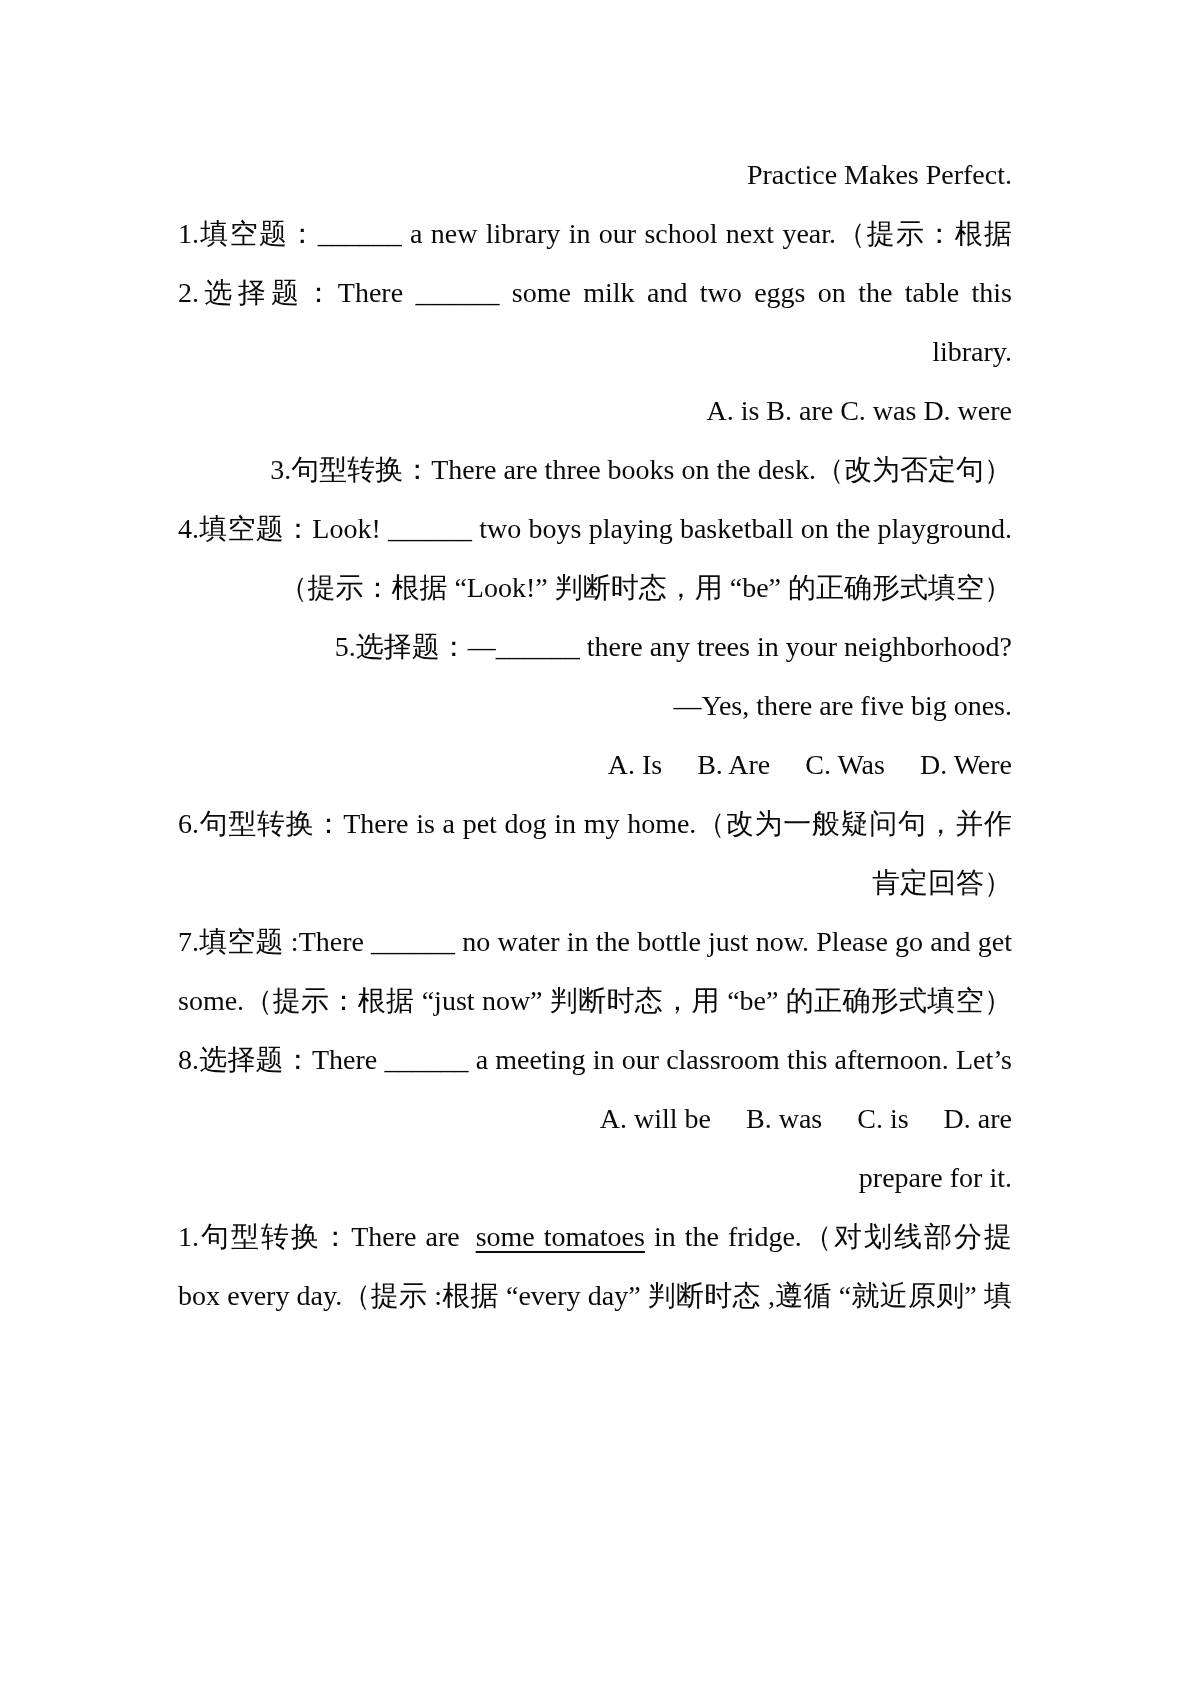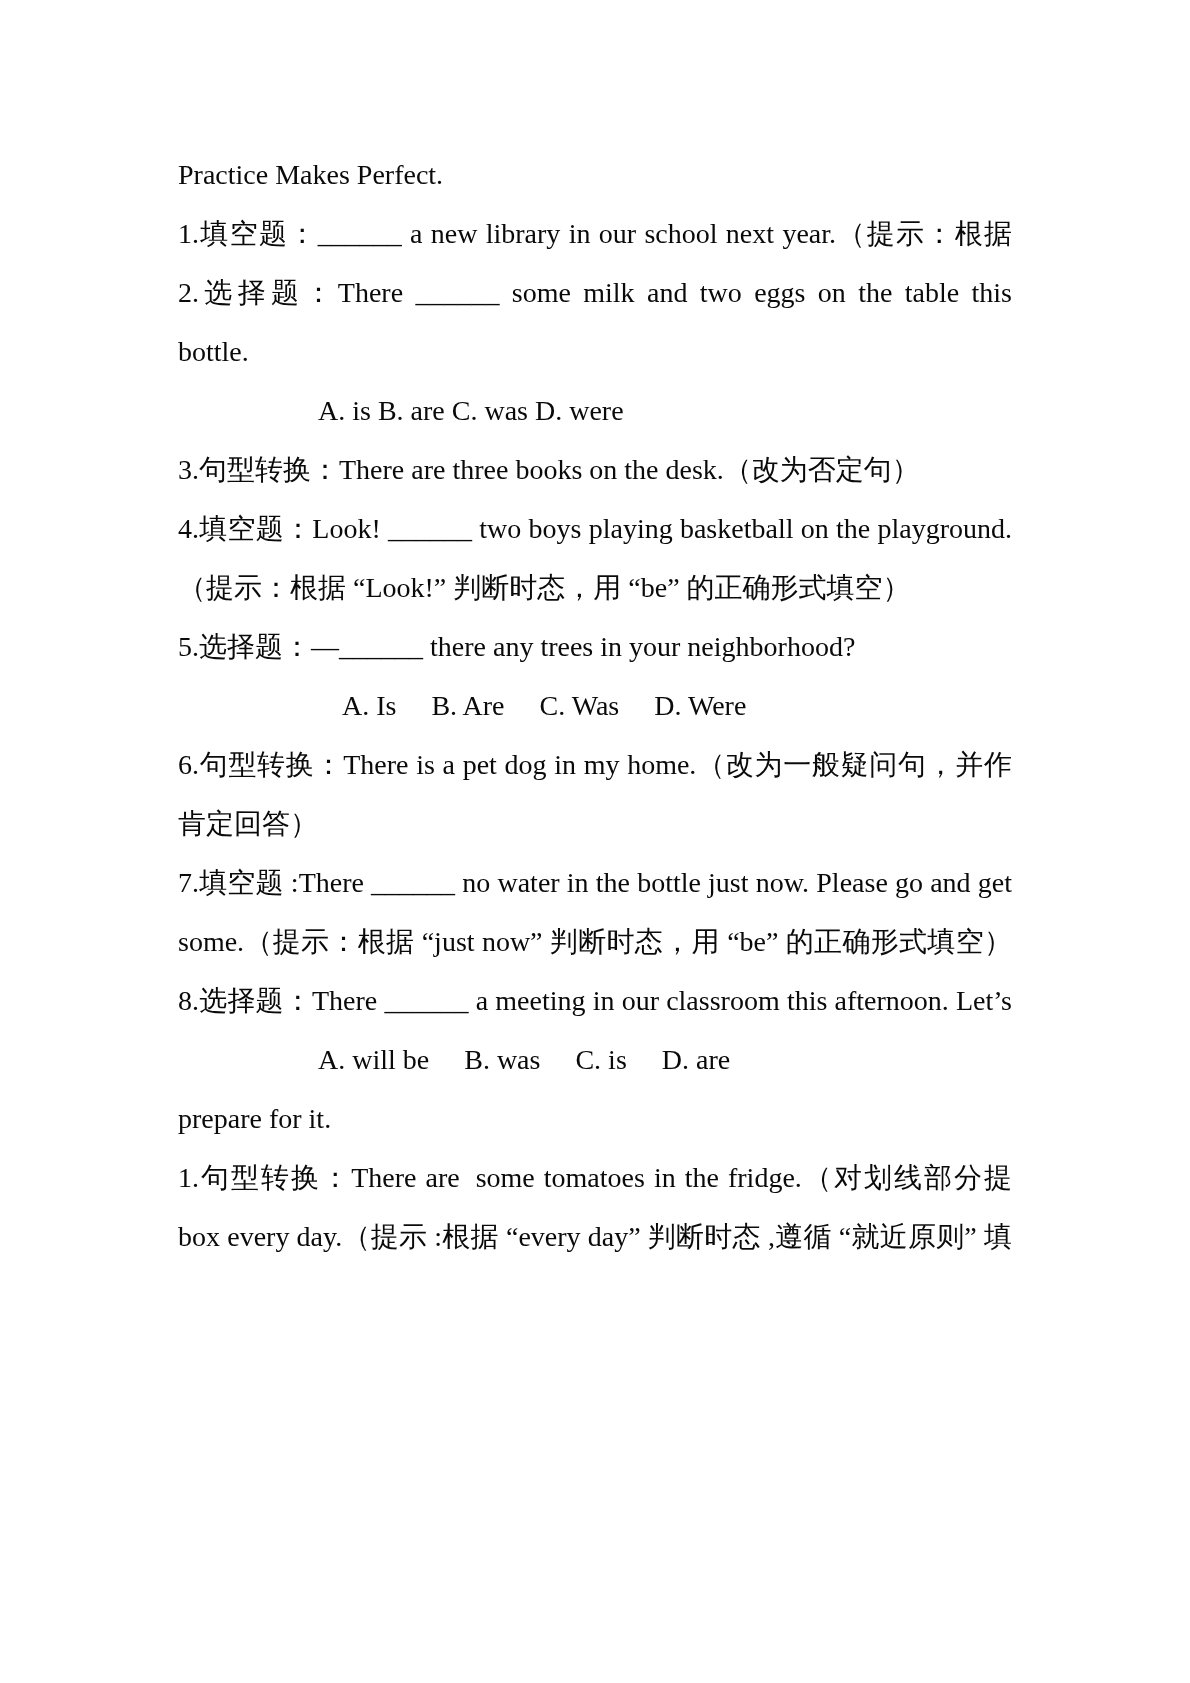--- a/index.html
+++ b/index.html
@@ -23,6 +23,7 @@
     line-height: 59px;
     white-space: pre;        
     overflow: hidden;
+    text-align: right;
   }
   .just {
     white-space: normal;

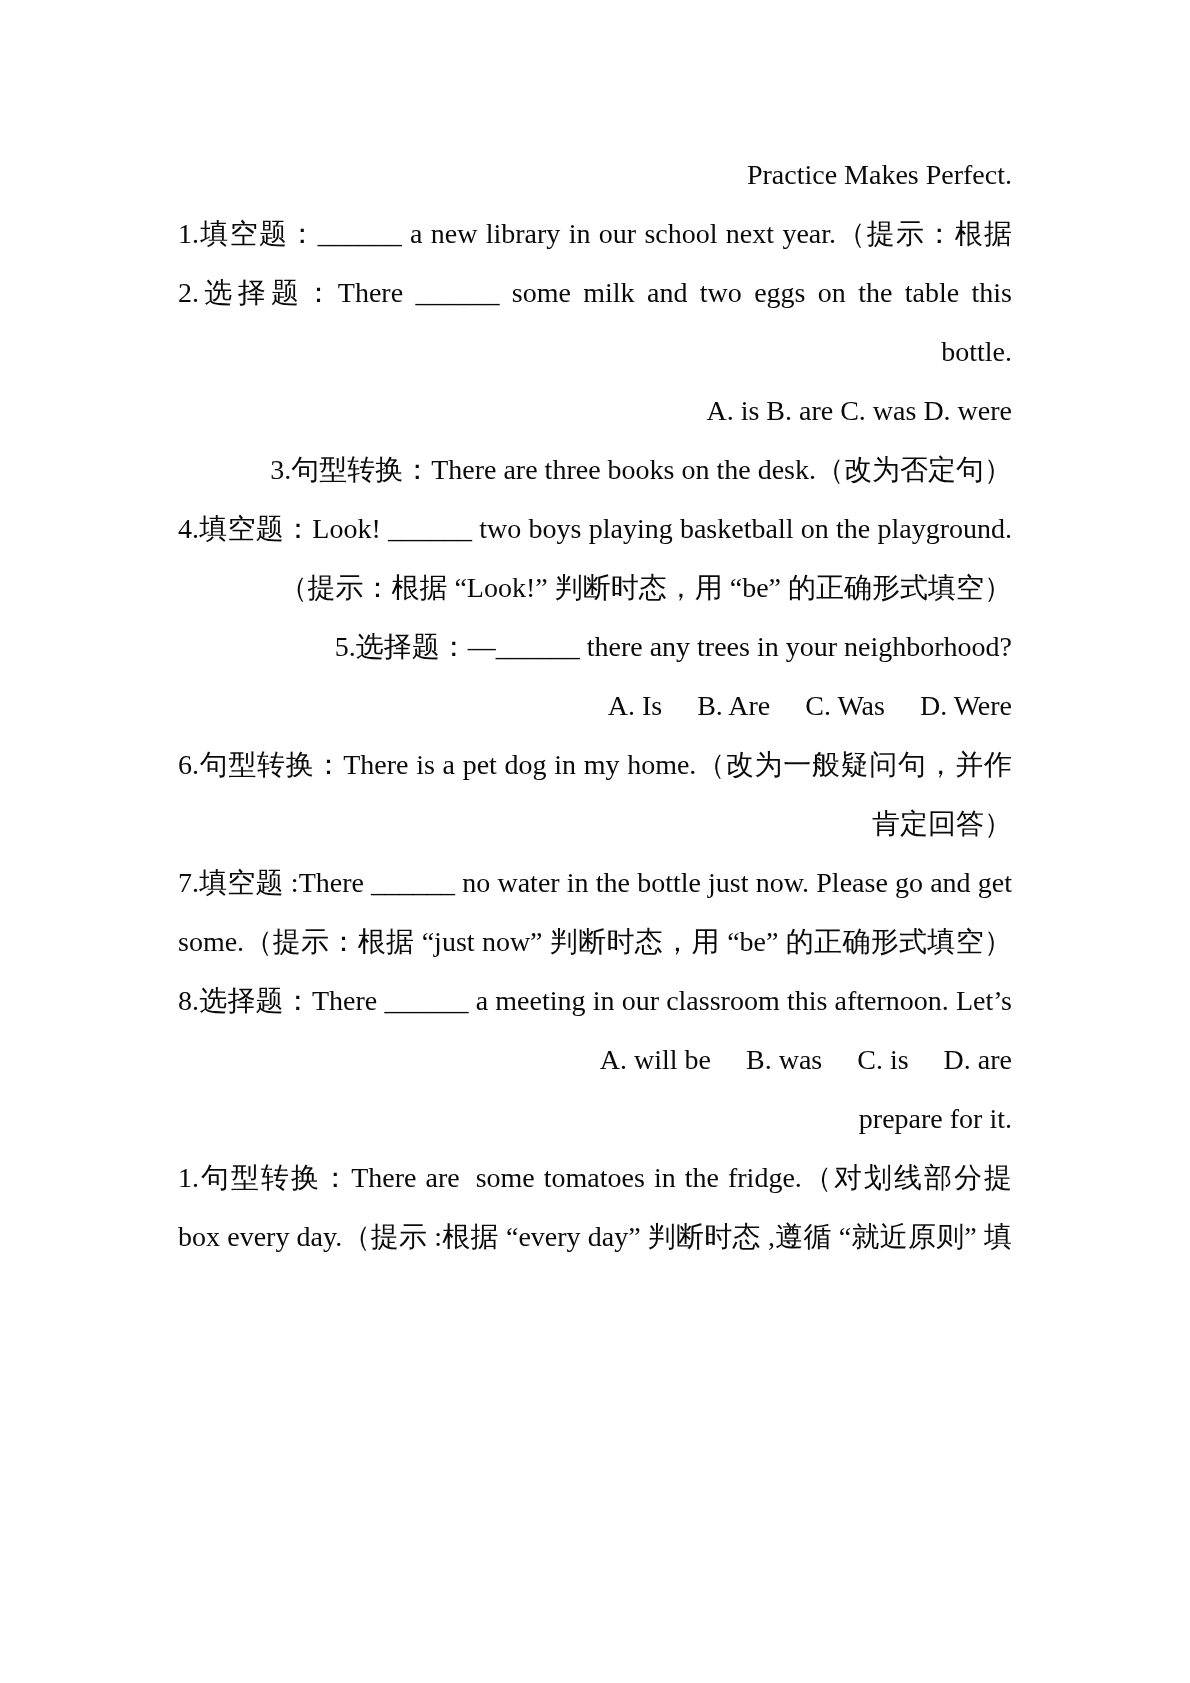--- a/index.html
+++ b/index.html
@@ -46,7 +46,7 @@
   <div class="ln just">1.填空题：______ a new library in our school next year.（提示：根据</div>
 
   <div class="ln just">2.选择题：There ______ some milk and two eggs on the table this</div>
-  <div class="ln">bottle.</div>
+  <div class="ln">library.</div>
   <div class="ln ind1">A. is B. are C. was D. were</div>
 
   <div class="ln">3.句型转换：There are three books on the desk.（改为否定句）</div>

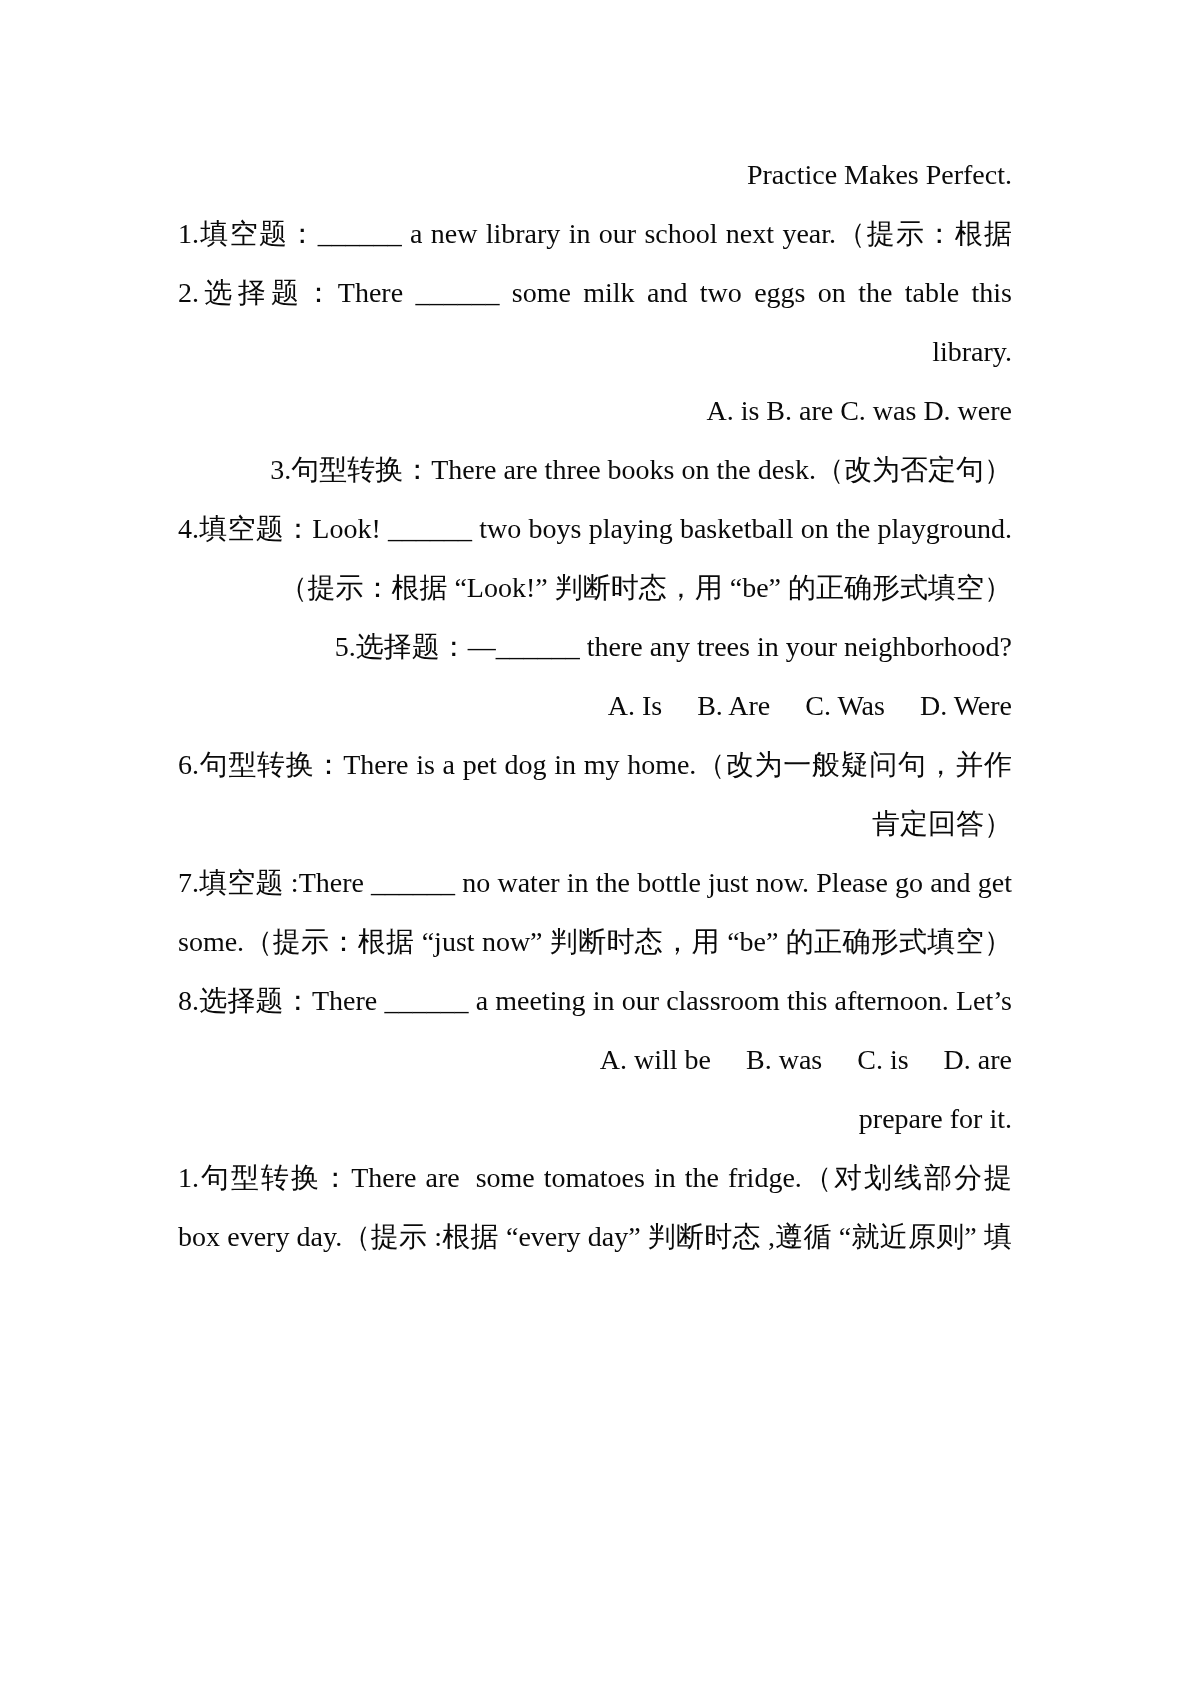--- a/index.html
+++ b/index.html
@@ -55,6 +55,7 @@
   <div class="ln">（提示：根据 “Look!” 判断时态，用 “be” 的正确形式填空）</div>
 
   <div class="ln">5.选择题：—______ there any trees in your neighborhood?</div>
+  <div class="ln ind1">—Yes, there are five big ones.</div>
   <div class="ln ind2">A. Is     B. Are     C. Was     D. Were</div>
 
   <div class="ln just">6.句型转换：There is a pet dog in my home.（改为一般疑问句，并作</div>

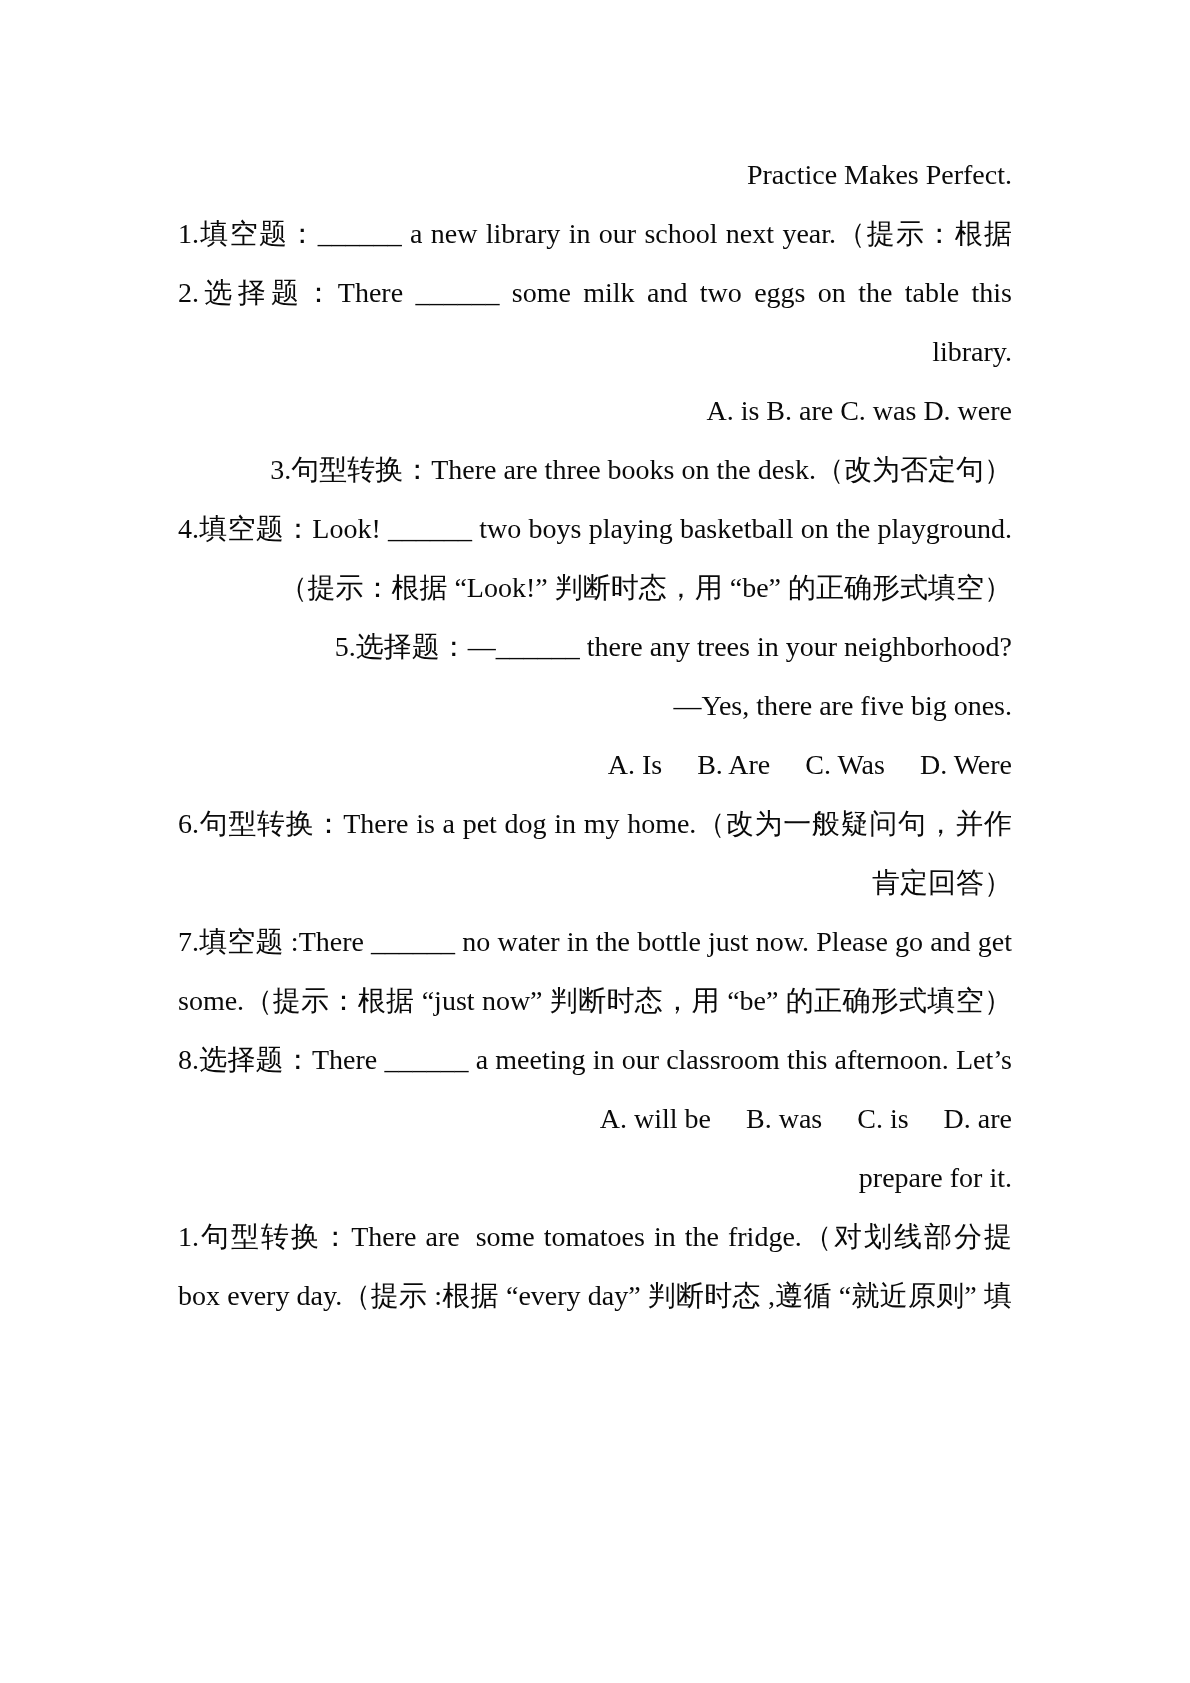--- a/index.html
+++ b/index.html
@@ -33,6 +33,7 @@
   .ind1 { padding-left: 140px; }
   .ind2 { padding-left: 164px; }
   .u {
+    text-decoration: underline;
     text-underline-offset: 5px;
     margin-left: 7px;
   }

